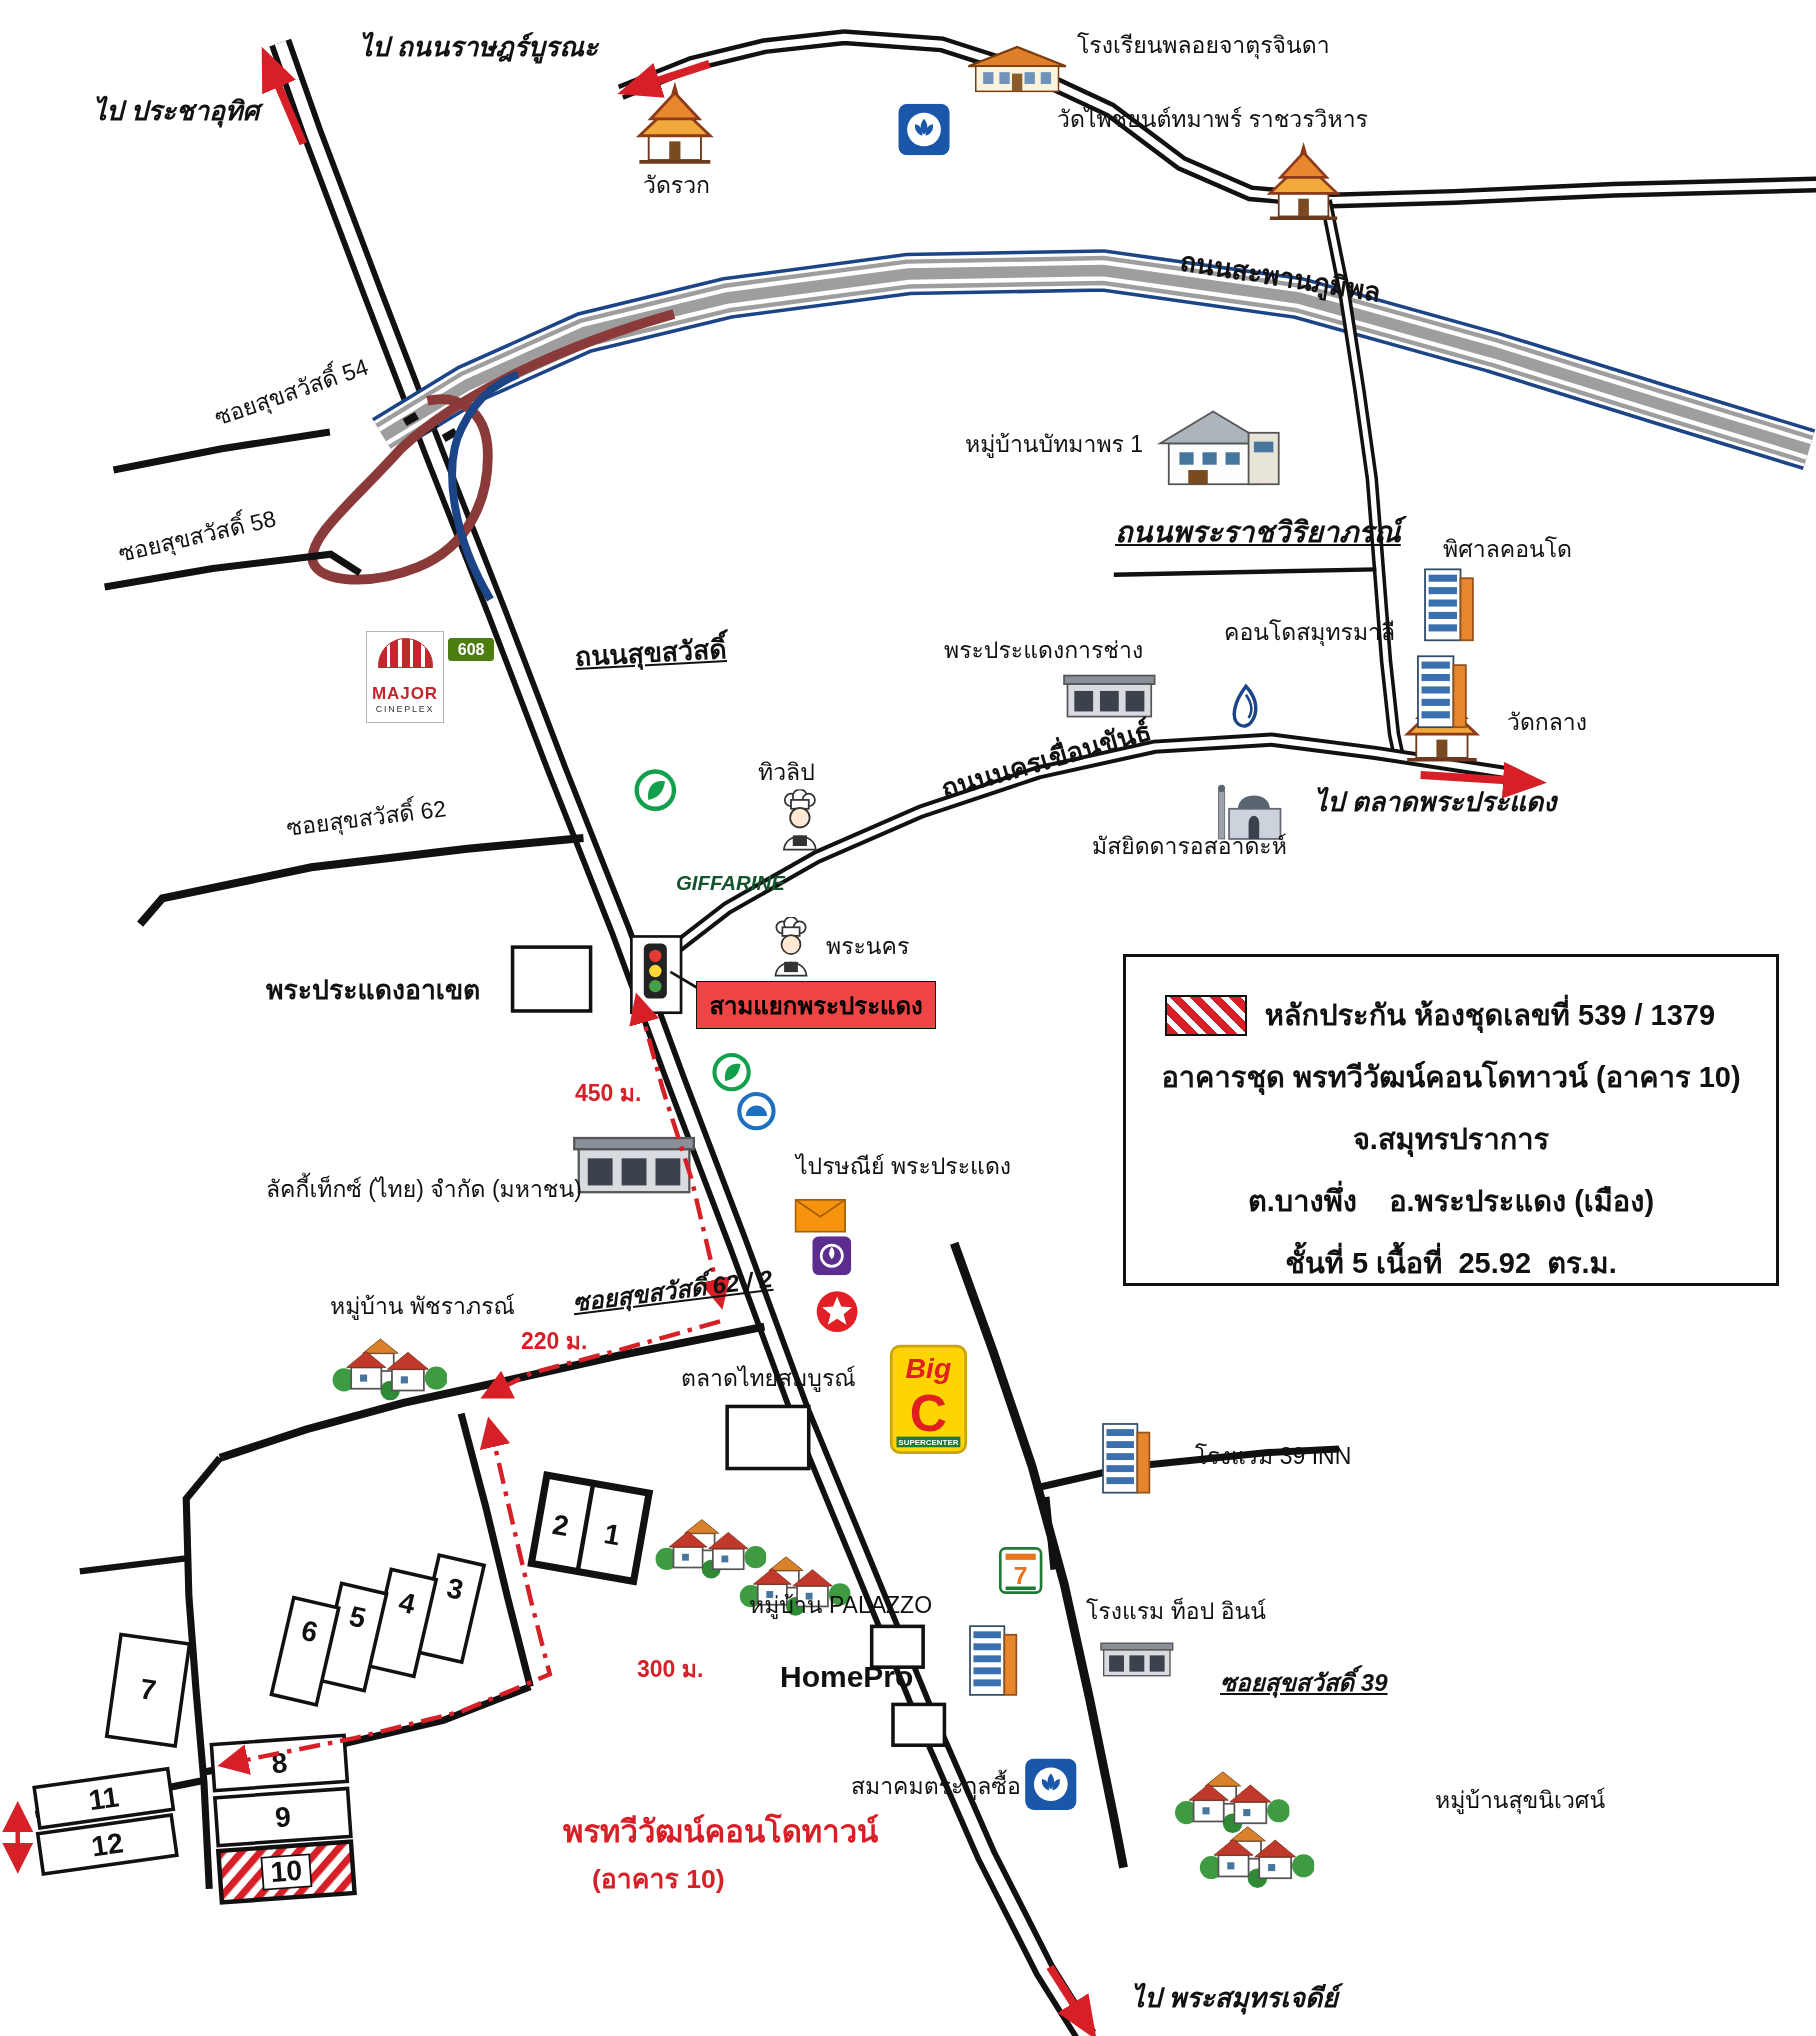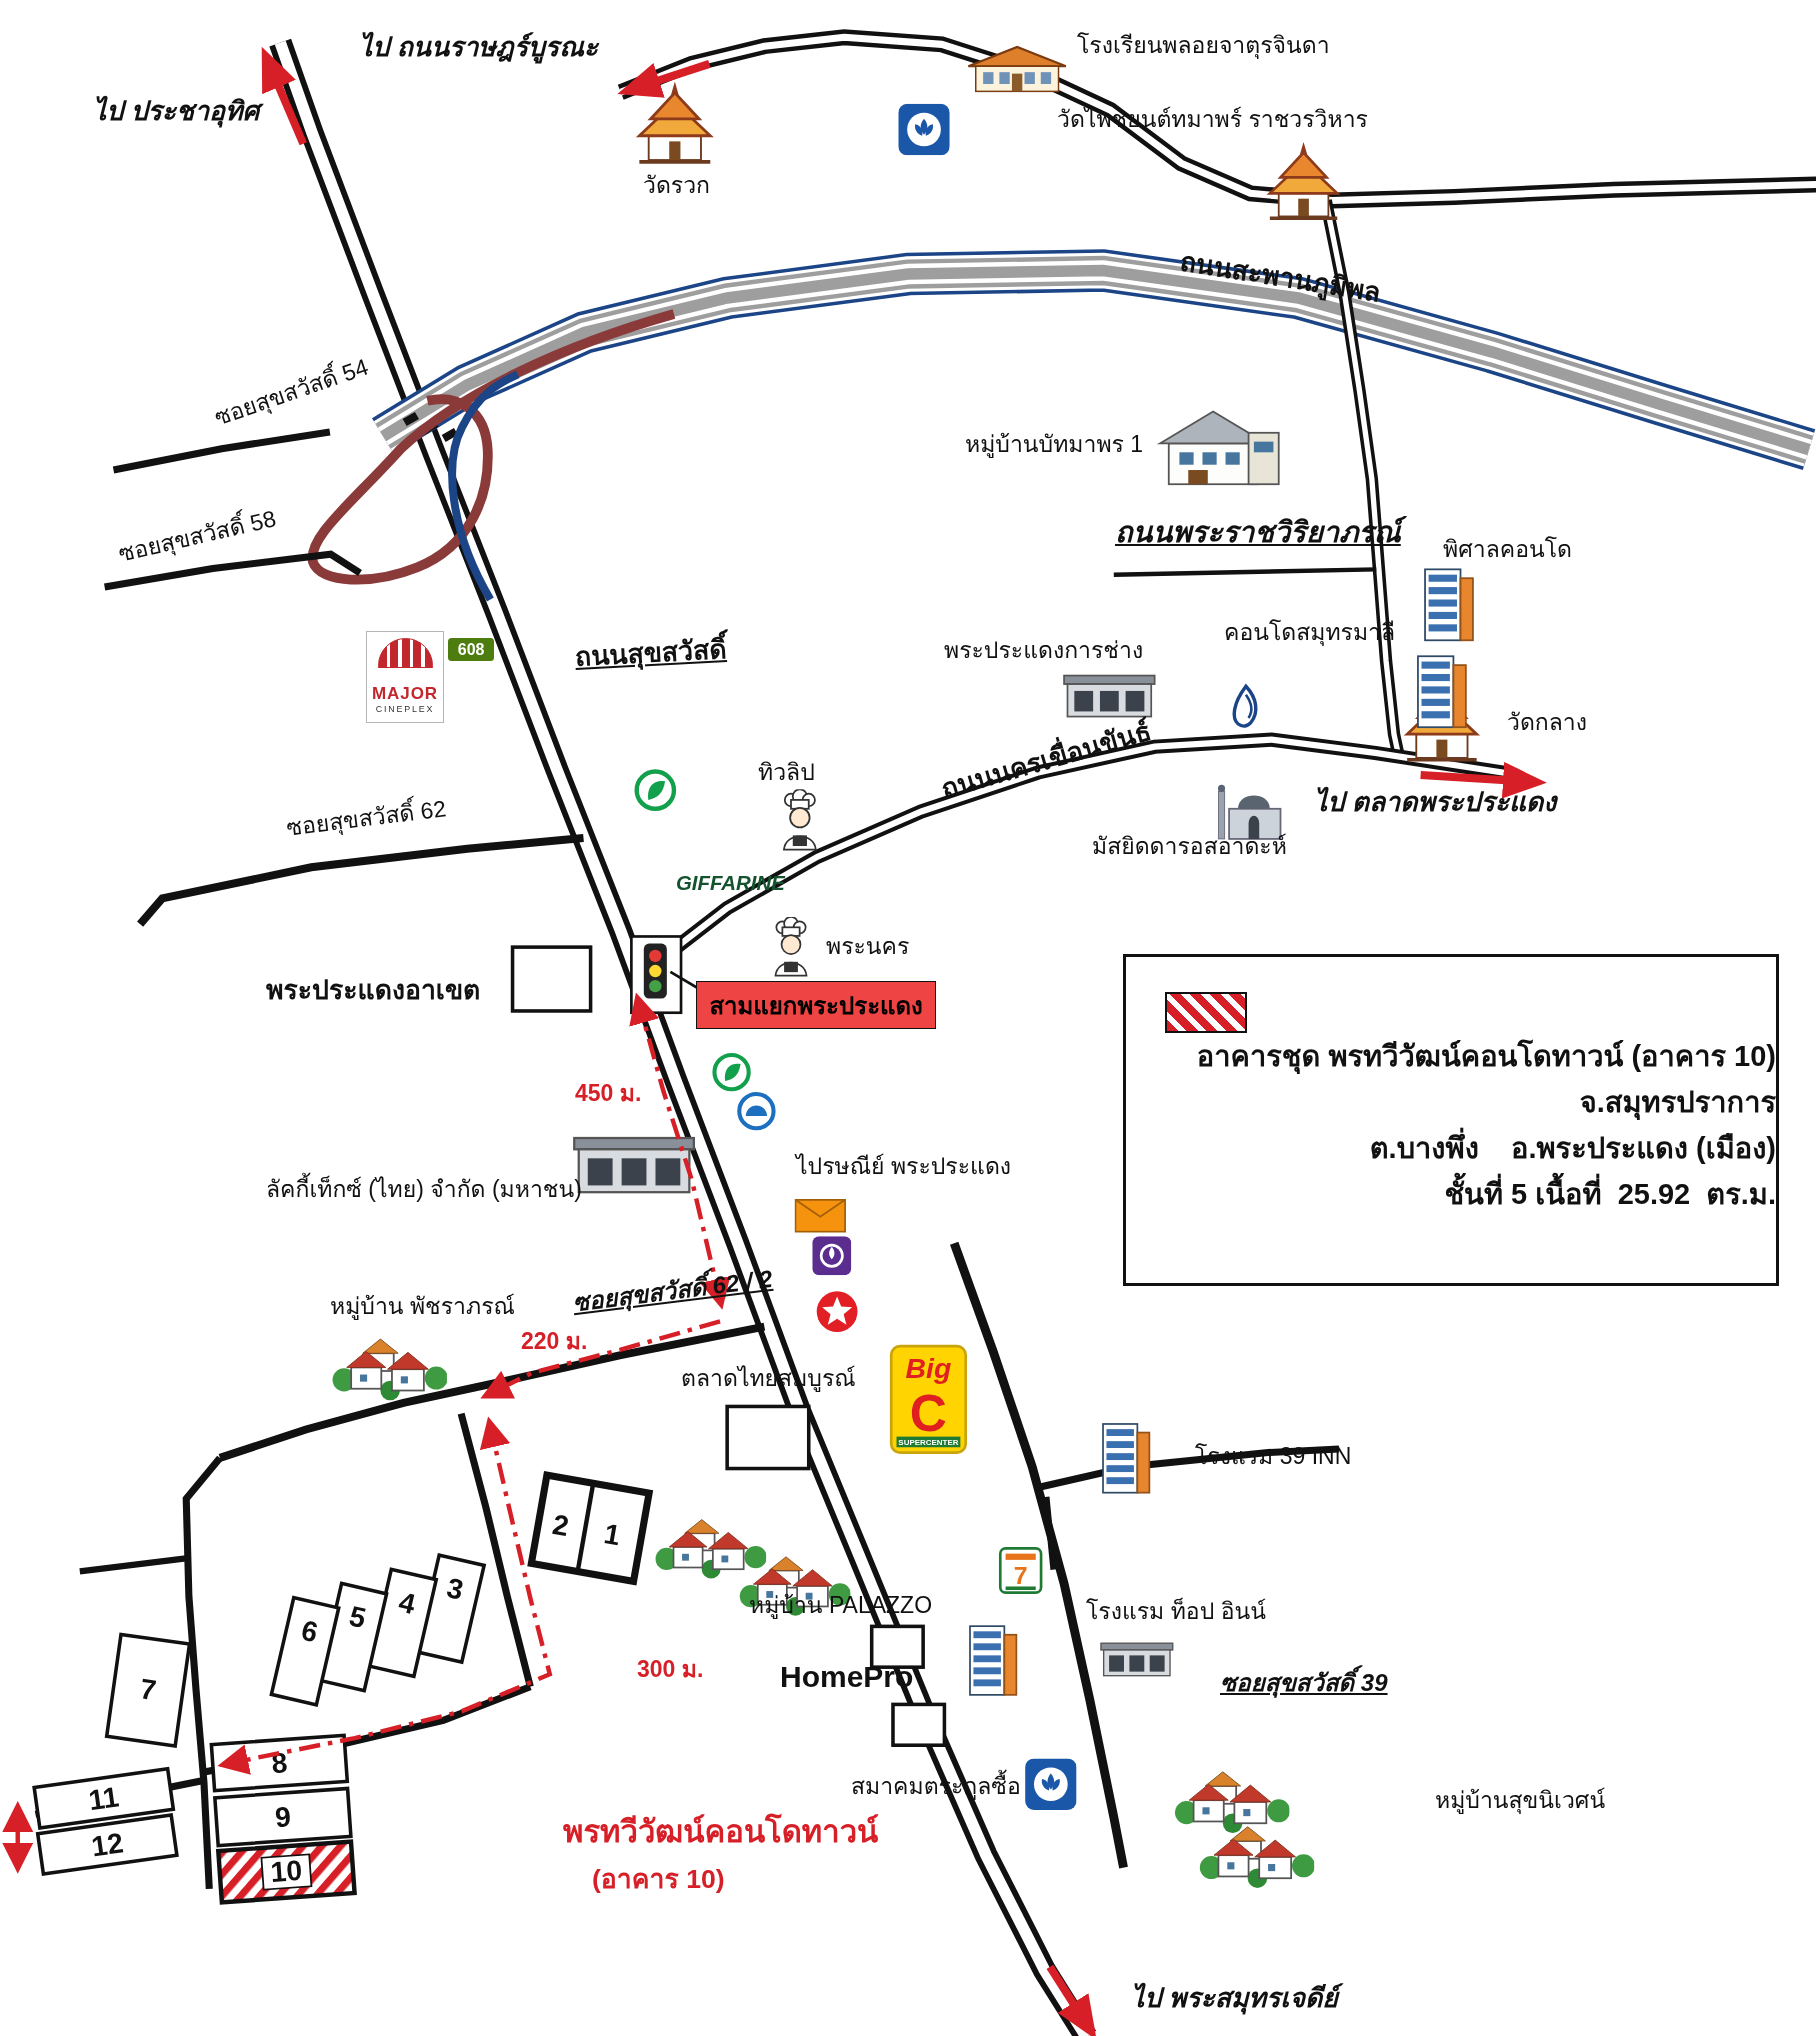--- a/index.html
+++ b/index.html
@@ -377,6 +377,7 @@
 <div id="legend">
   <div class="leg-row">
     <span class="swatch"></span>
+    <span class="leg-line">หลักประกัน ห้องชุดเลขที่ 539 / 1379</span>
   </div>
   <div class="leg-line leg-c">อาคารชุด พรทวีวัฒน์คอนโดทาวน์ (อาคาร 10)</div>
   <div class="leg-line leg-c">จ.สมุทรปราการ</div>

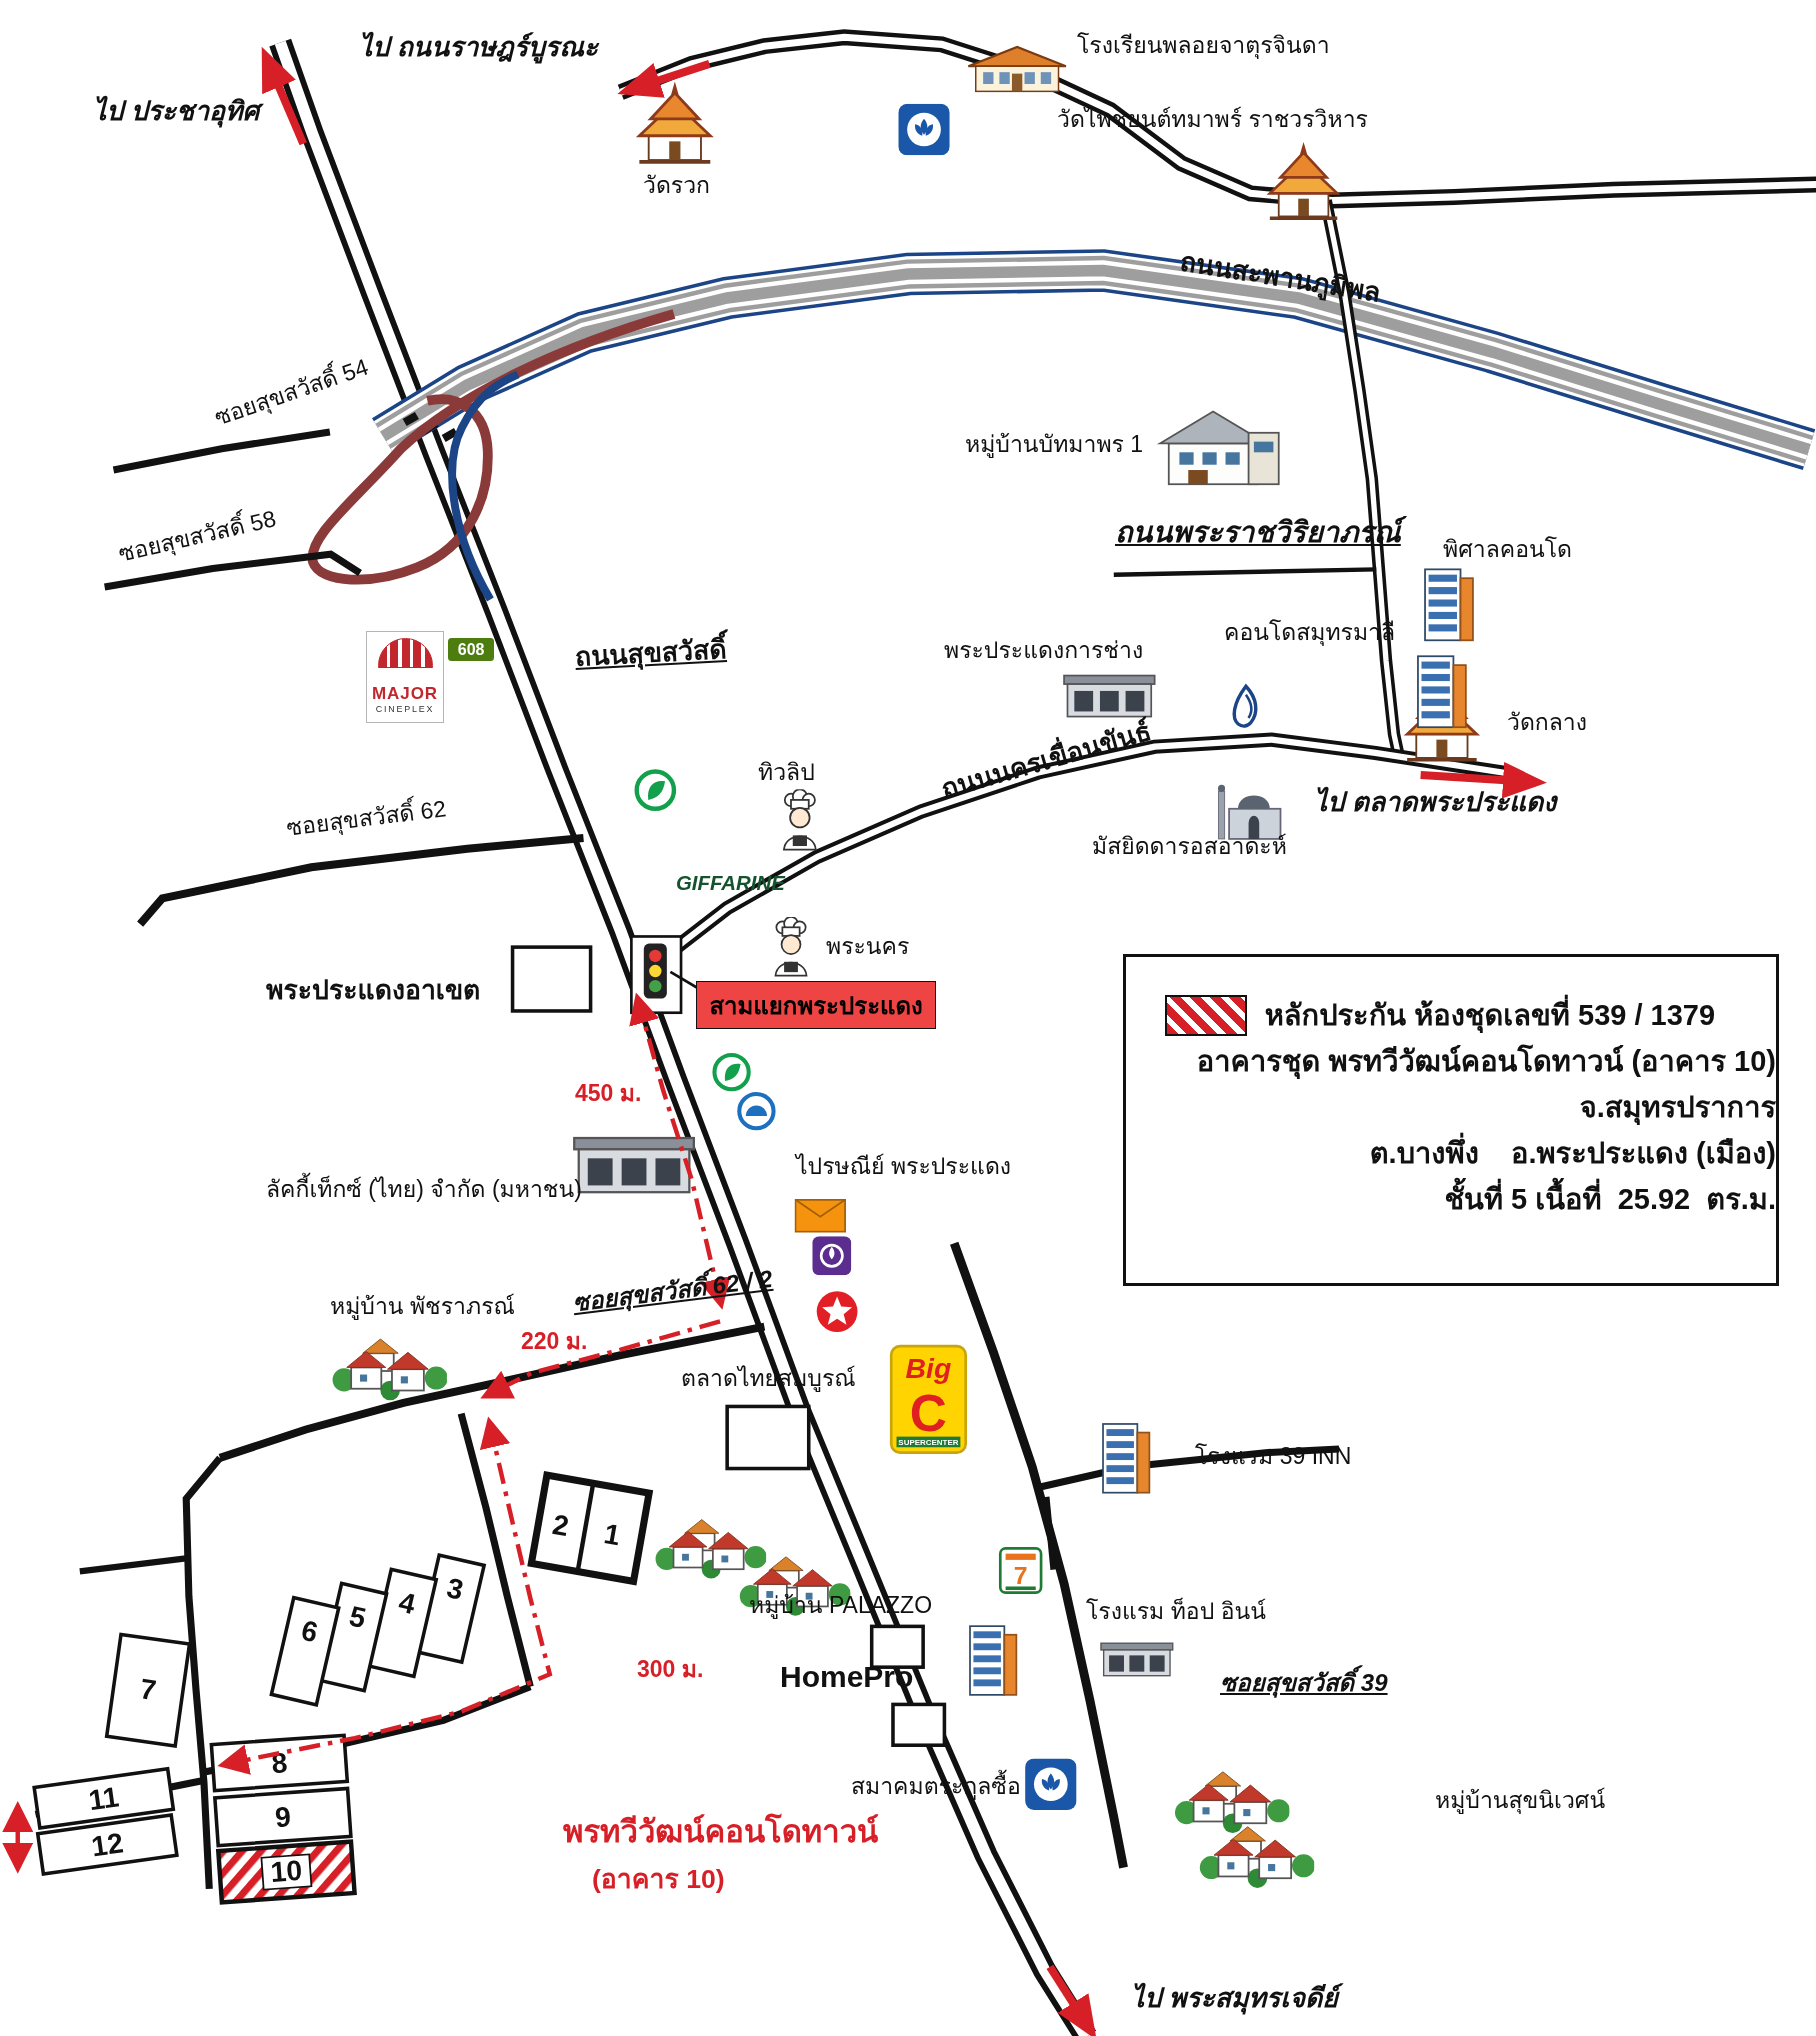--- a/index.html
+++ b/index.html
@@ -22,7 +22,7 @@
   .swatch{display:inline-block;width:82px;height:41px;border:2.7px solid #111;
           background:repeating-linear-gradient(45deg,#d61f26 0 8px,#fff 8px 14px);flex:0 0 auto}
   .leg-line{font-weight:bold;font-size:29px;color:#111}
-  .leg-c{text-align:right;}
+  .leg-c{text-align:center;margin-top:16px}
   .pre{white-space:pre}
   .leg-row .leg-line{margin-left:17.7px}
   .major{position:absolute;left:366px;top:631px;width:78px;height:92px;background:#fff;border:1.8px solid #b5b5b5;text-align:center;padding-top:6.2px}

